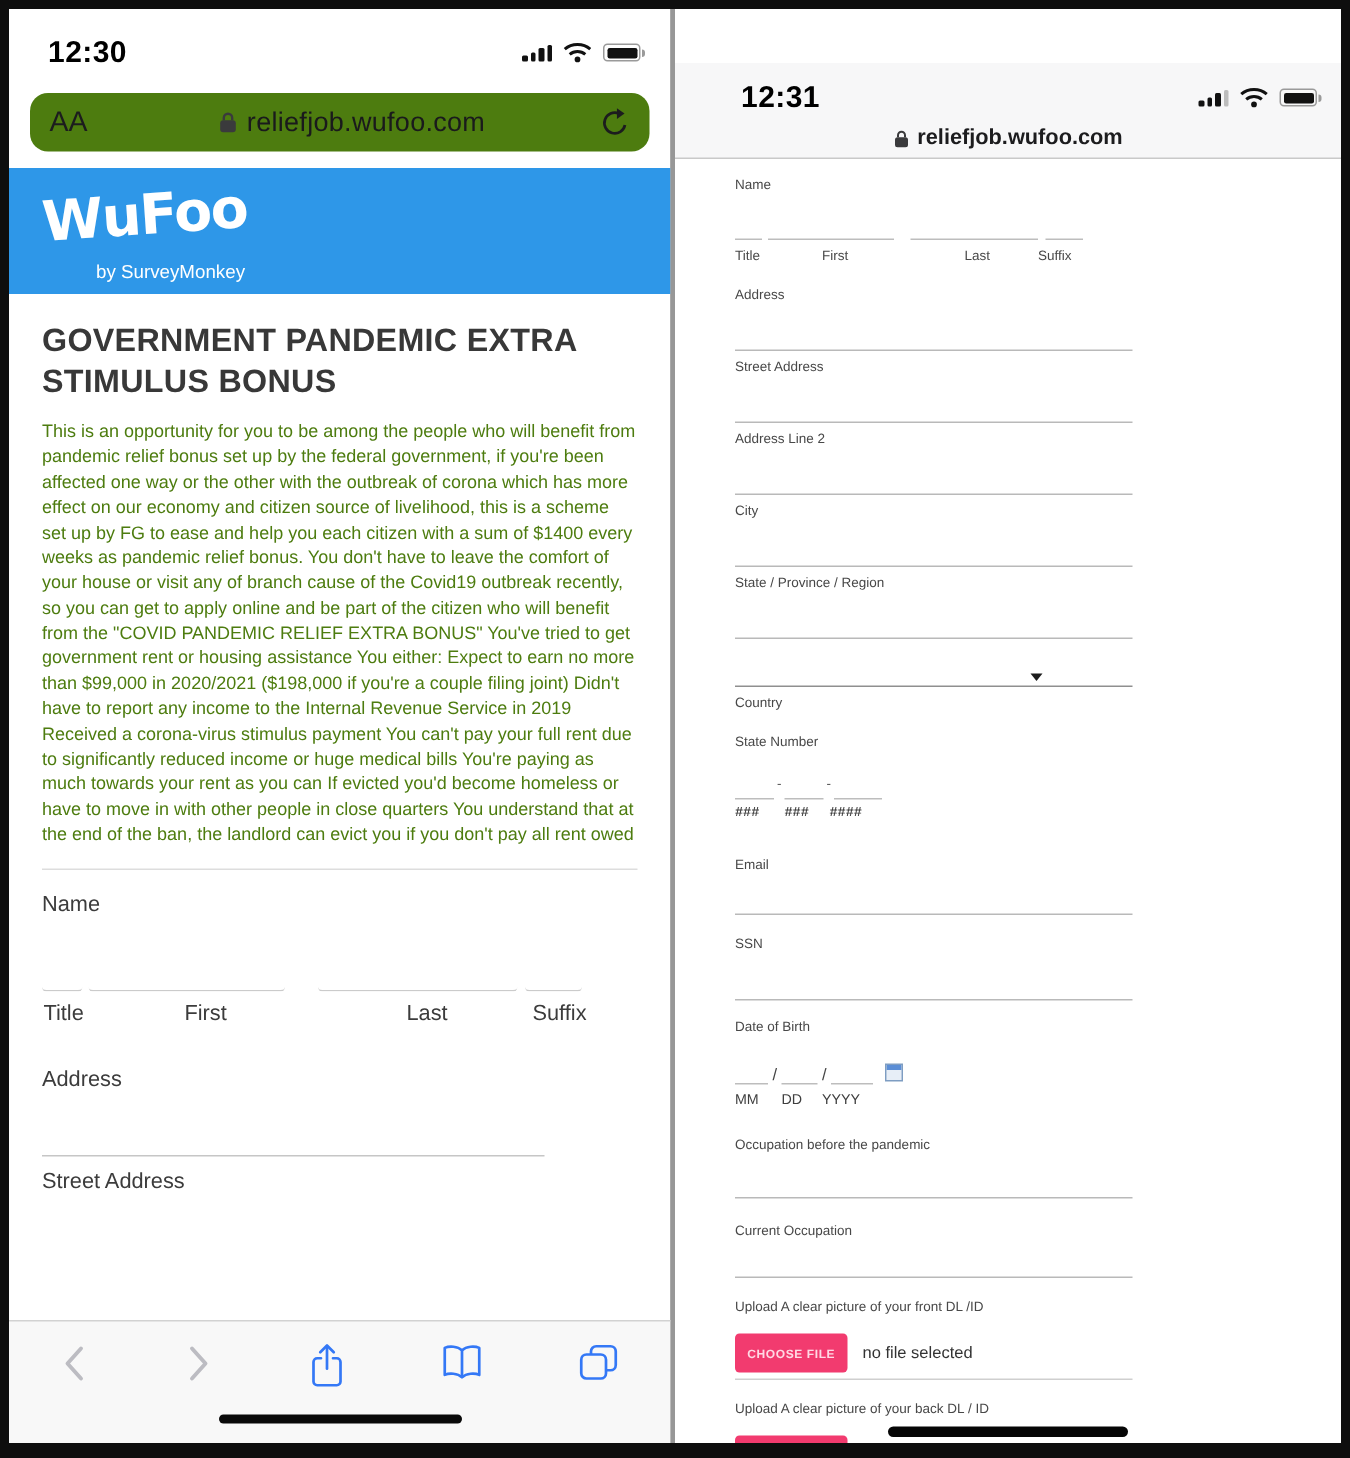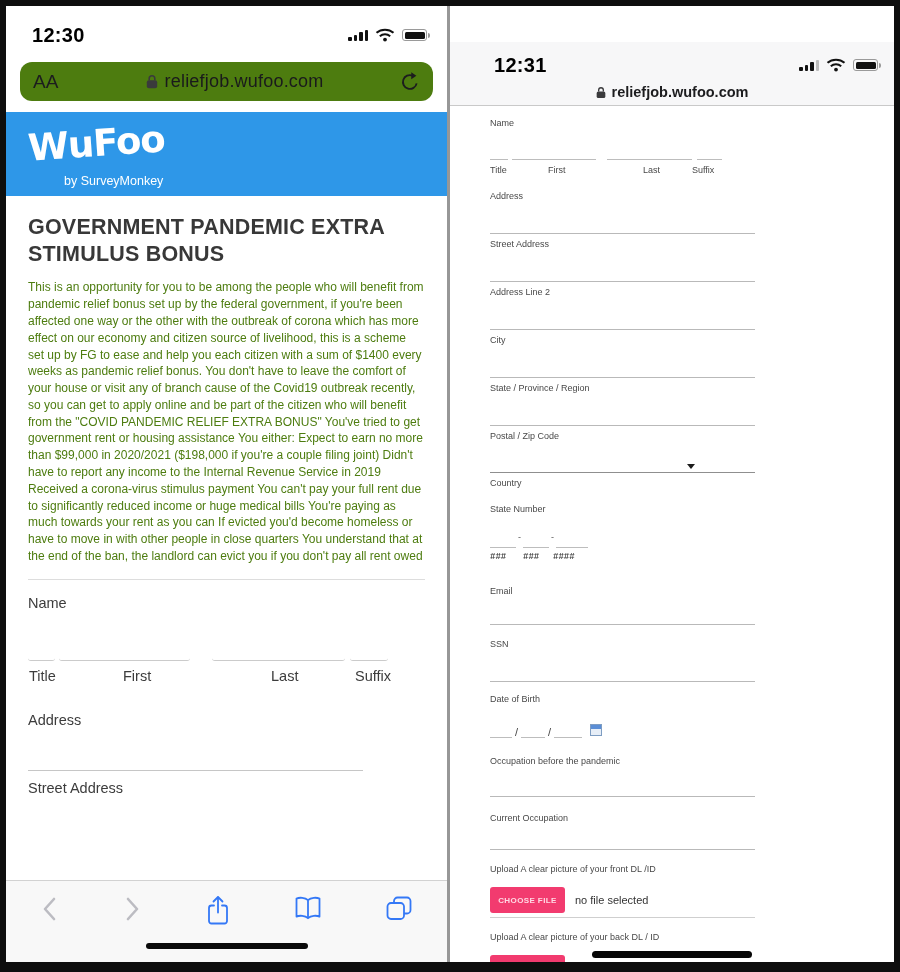--- a/index.html
+++ b/index.html
@@ -291,7 +291,6 @@
       <div class="rline g32"></div>
       <div class="rsub">State / Province / Region</div>
       <div class="rline g32"></div>
-      <div class="rsub">Postal / Zip Code</div>
       <div class="selectline">
         <span class="caret"></span>
       </div>

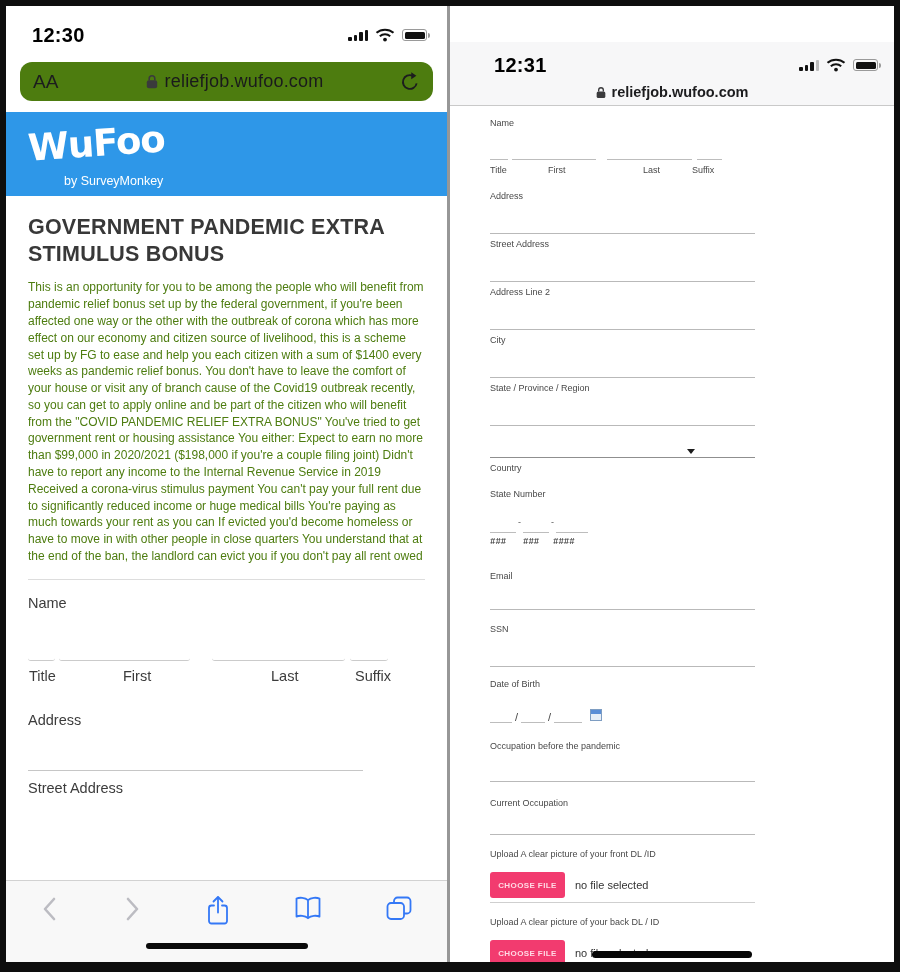--- a/index.html
+++ b/index.html
@@ -325,6 +325,11 @@
         <span class="ru d3"></span>
         <span class="calicon"></span>
       </div>
+      <div class="date-hints">
+        <span class="h0">MM</span>
+        <span class="h1">DD</span>
+        <span class="h2">YYYY</span>
+      </div>
 
       <div class="rlabel mt18">Occupation before the pandemic</div>
       <div class="rline g30"></div>

